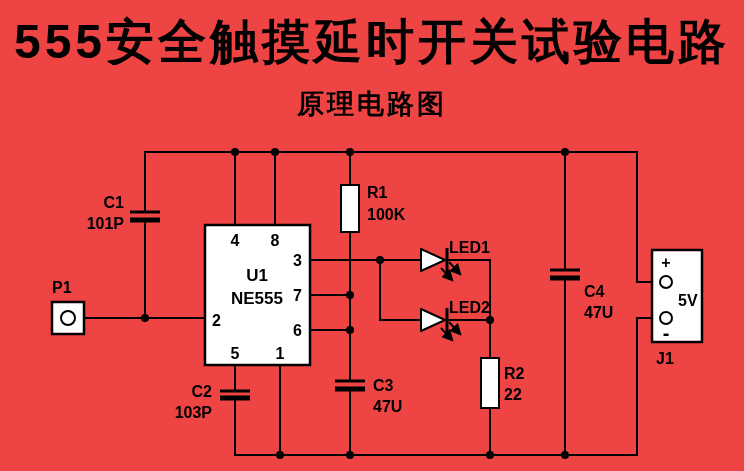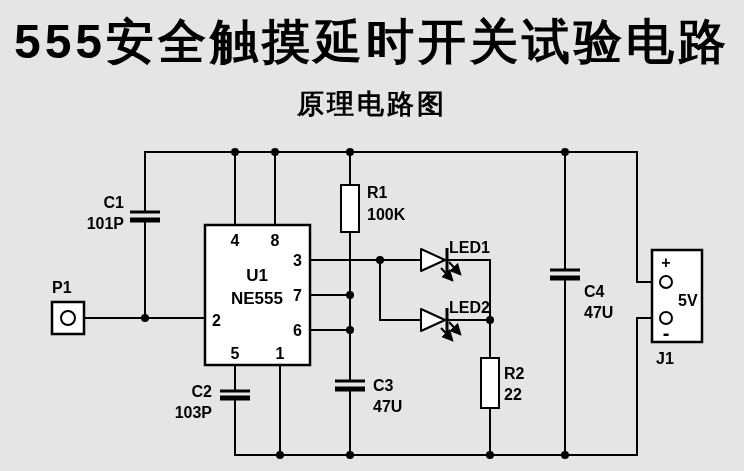--- a/index.html
+++ b/index.html
@@ -6,7 +6,7 @@
   .page{
     position:relative;
     width:744px;height:471px;
-    background:#e5e5e5;
+    background:#ef4444;
     overflow:hidden;
     font-family:"Liberation Sans","DejaVu Sans",sans-serif;
   }

